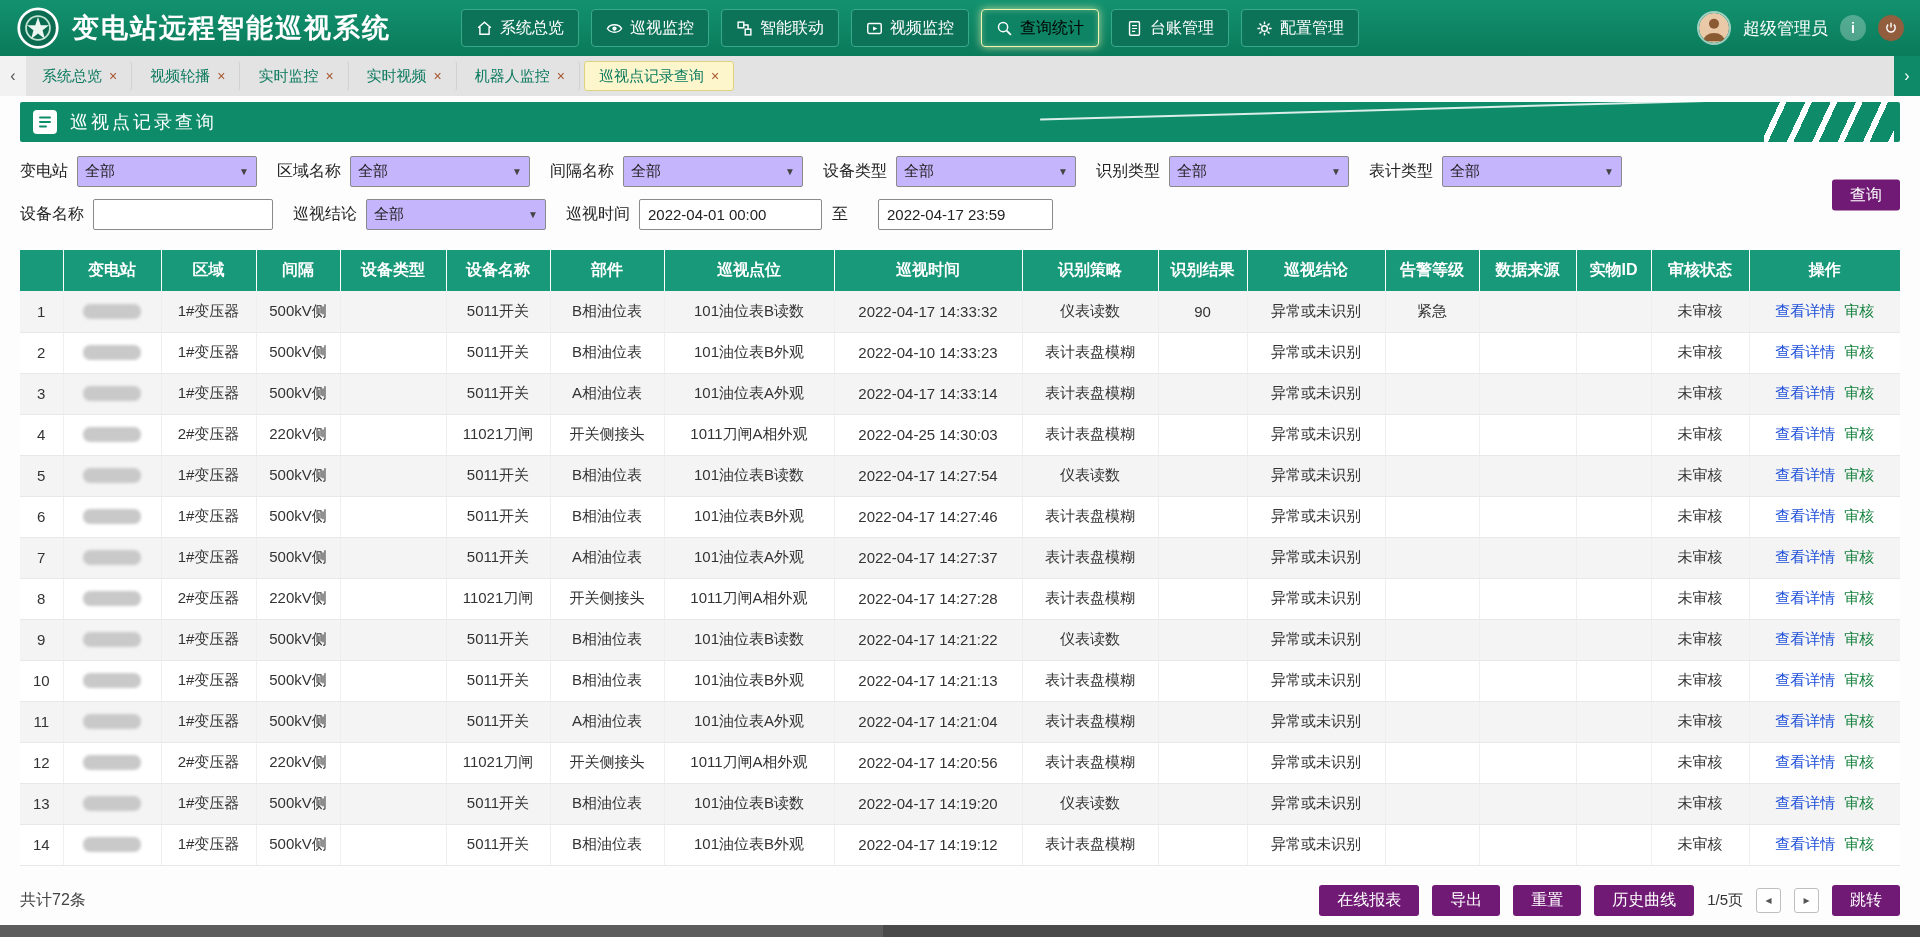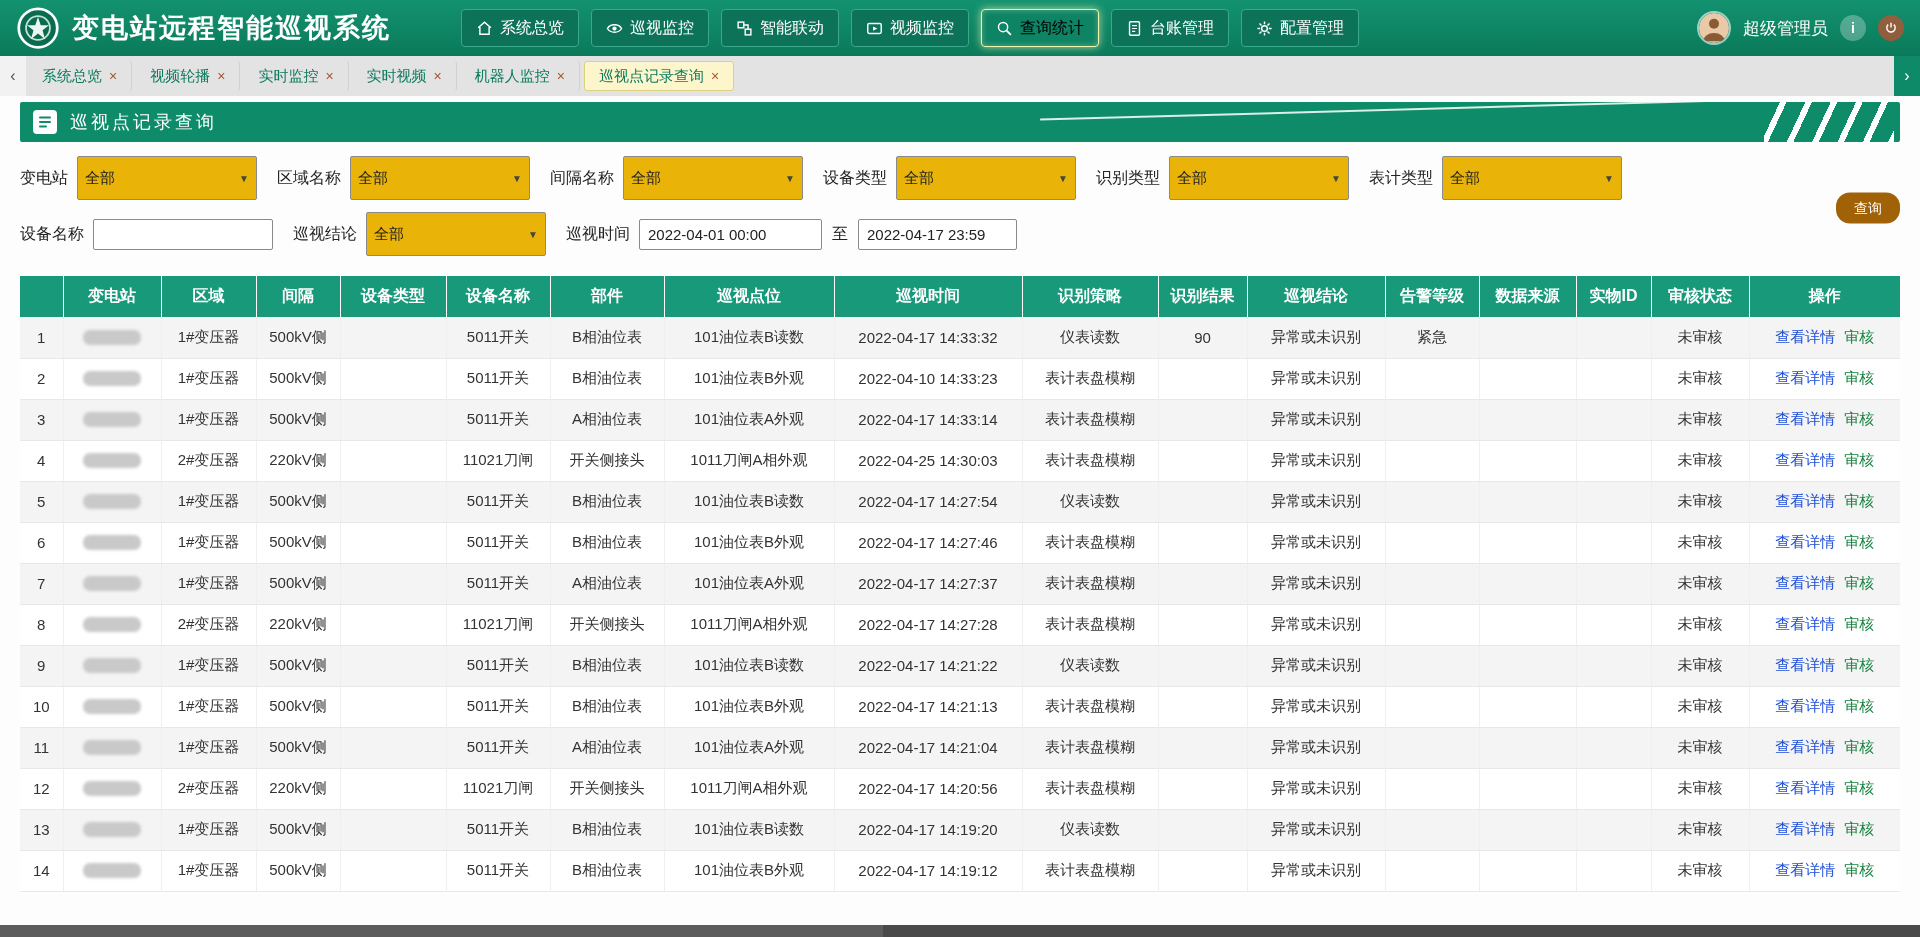--- a/index.html
+++ b/index.html
@@ -57,7 +57,7 @@
   .frow { display:flex; align-items:center; margin-bottom:12px; }
   .fgroup { display:flex; align-items:center; margin-right:20px; }
   .fgroup label { font-size:16px; color:#222; margin-right:9px; white-space:nowrap; }
-  .select { width:180px; height:44px; border:1px solid #8a8a8a; border-radius:2px; background:#eab308;
+  .select { width:180px; height:31px; border:1px solid #8a8a8a; border-radius:2px; background:#c4b5fd;
     display:flex; align-items:center; justify-content:space-between; padding:0 7px; font-size:15px;
     color:#222; cursor:pointer; }
   .select .caret { font-size:10px; color:#444; }

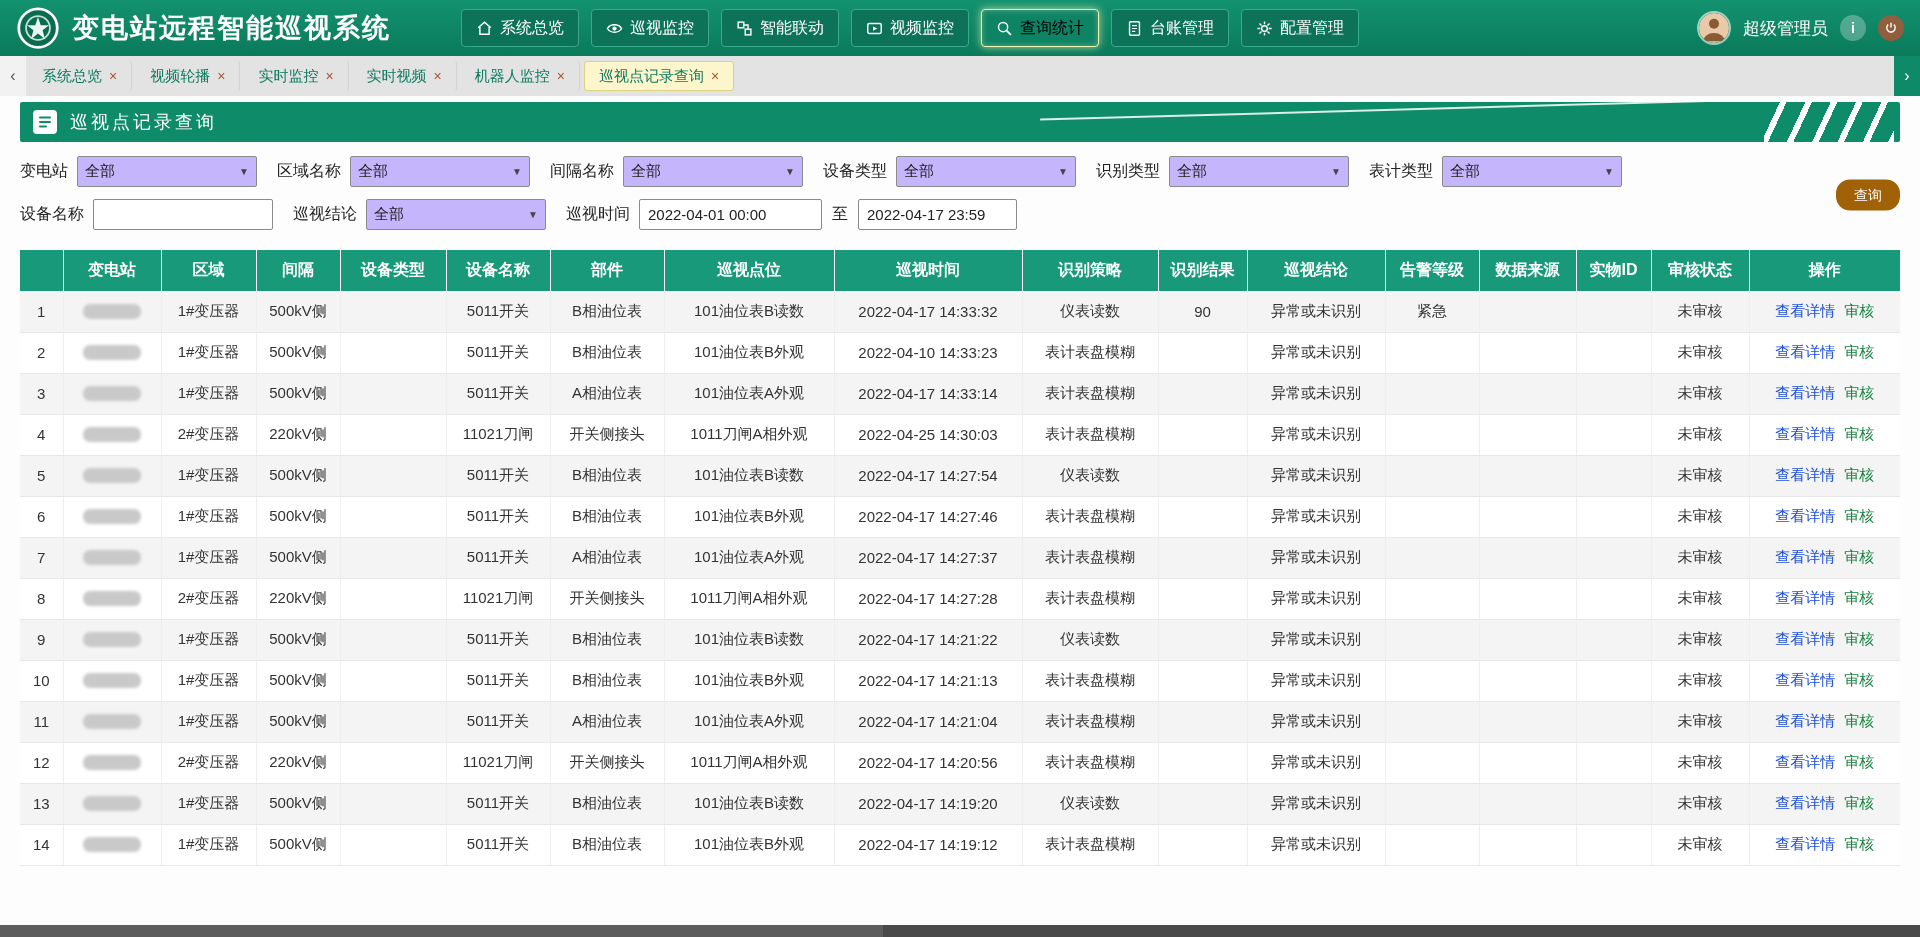--- a/index.html
+++ b/index.html
@@ -65,8 +65,8 @@
     color:#222; font-family:inherit; background:#fff; }
   .w180 { width:180px; } .w160 { width:183px; } .w175 { width:159px; }
   .to-sep { font-size:16px; color:#222; margin:0 10px; }
-  .btn-green { height:31px; padding:0 18px; background:#a16207; color:#fff; border:none;
-    border-radius:14px; font-size:14px; cursor:pointer; white-space:nowrap; }
+  .btn-green { height:31px; padding:0 18px; background:#701a75; color:#fff; border:none;
+    border-radius:3px; font-size:16px; cursor:pointer; white-space:nowrap; }
   .query-btn { position:absolute; right:20px; top:50%; transform:translateY(-50%); }
 
   

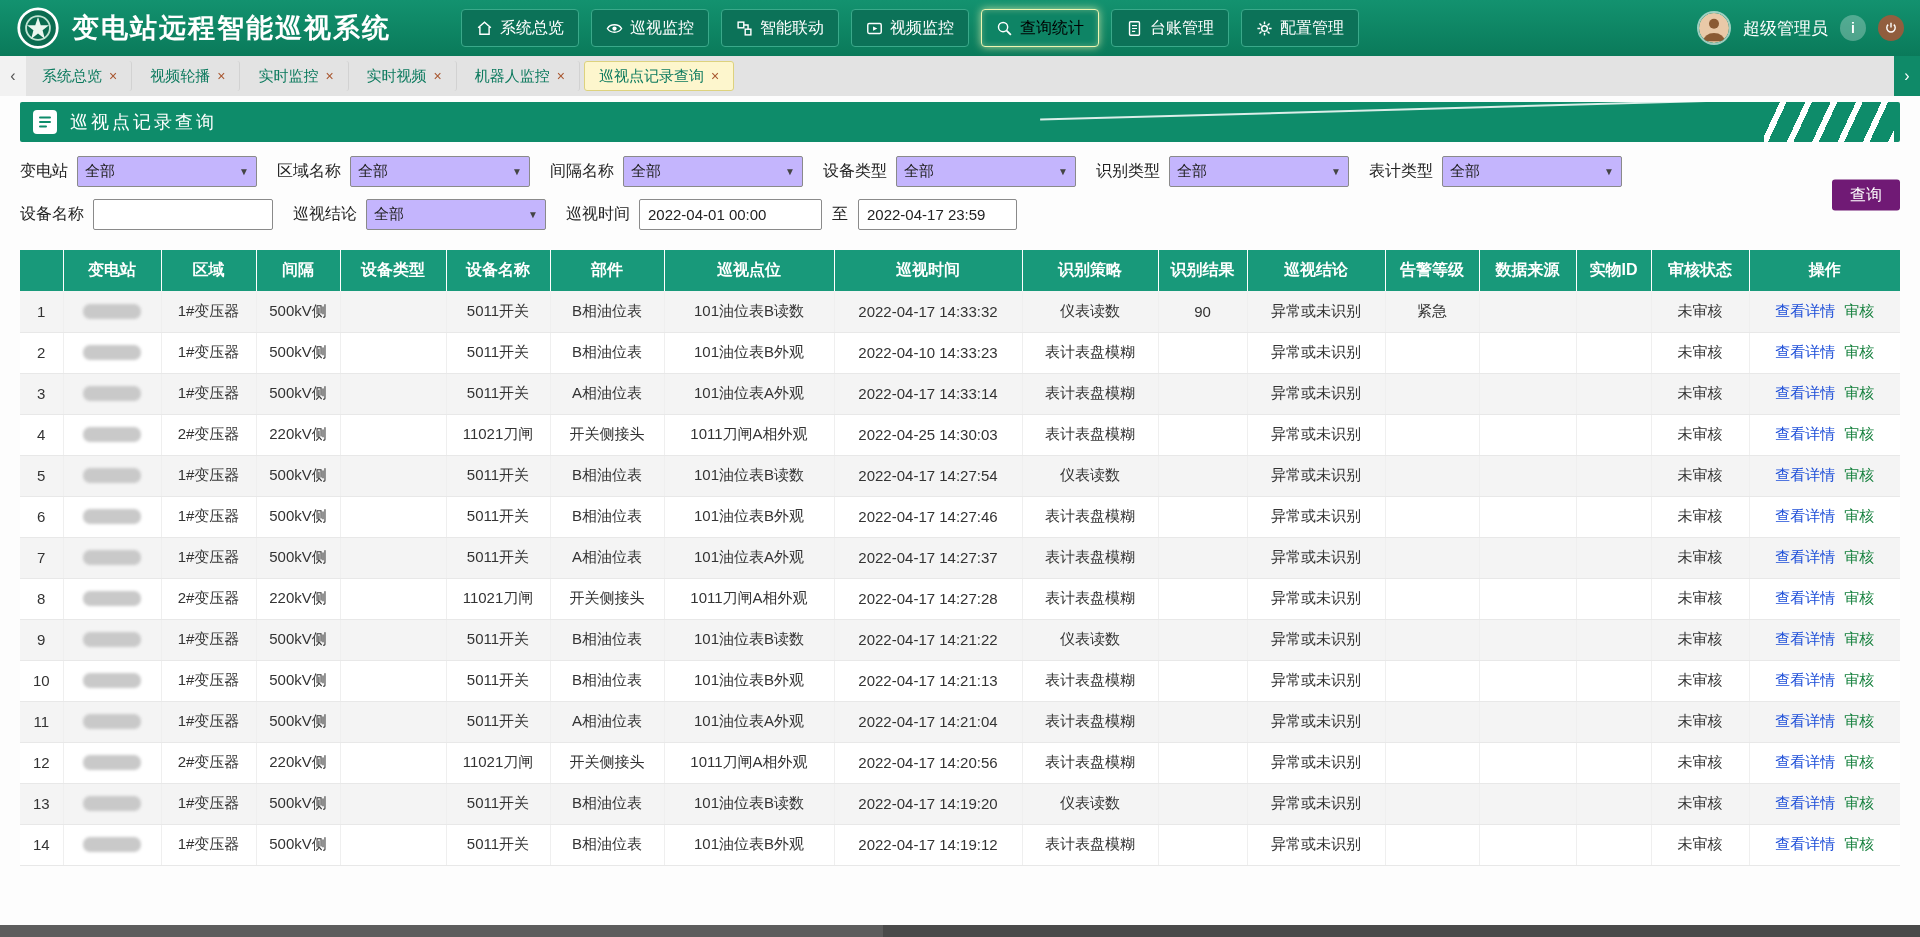--- a/index.html
+++ b/index.html
@@ -63,7 +63,7 @@
   .select .caret { font-size:10px; color:#444; }
   .tinput { height:31px; border:1px solid #8a8a8a; border-radius:2px; padding:0 8px; font-size:15px;
     color:#222; font-family:inherit; background:#fff; }
-  .w180 { width:180px; } .w160 { width:183px; } .w175 { width:159px; }
+  .w180 { width:180px; } .w160 { width:183px; } .w175 { width:175px;margin-left:20px; }
   .to-sep { font-size:16px; color:#222; margin:0 10px; }
   .btn-green { height:31px; padding:0 18px; background:#701a75; color:#fff; border:none;
     border-radius:3px; font-size:16px; cursor:pointer; white-space:nowrap; }

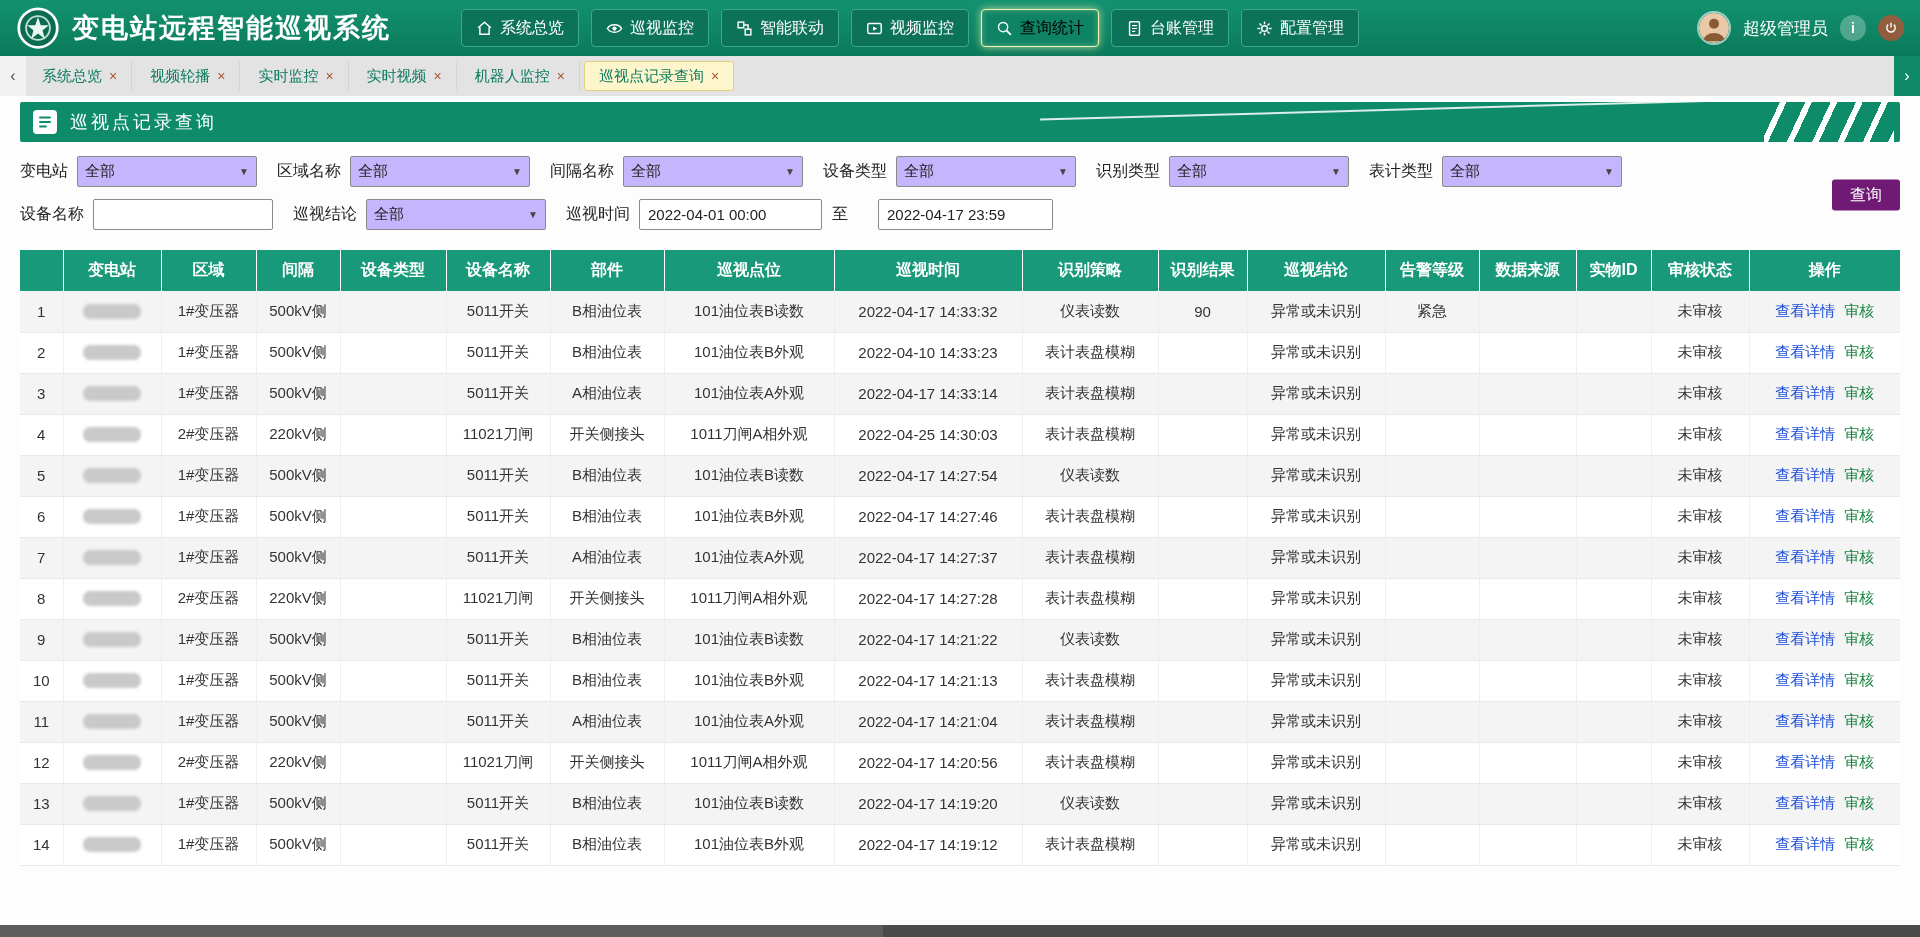--- a/index.html
+++ b/index.html
@@ -649,6 +649,19 @@
       </table>
     </div>
 
+    <div class="tfooter">
+      <span>共计72条</span>
+      <div class="fbtns">
+        <button class="btn-green">在线报表</button>
+        <button class="btn-green">导出</button>
+        <button class="btn-green">重置</button>
+        <button class="btn-green">历史曲线</button>
+        <span class="pageind">1/5页</span>
+        <button class="pg">◂</button>
+        <button class="pg">▸</button>
+        <button class="btn-green">跳转</button>
+      </div>
+    </div>
 
   </main>
 

